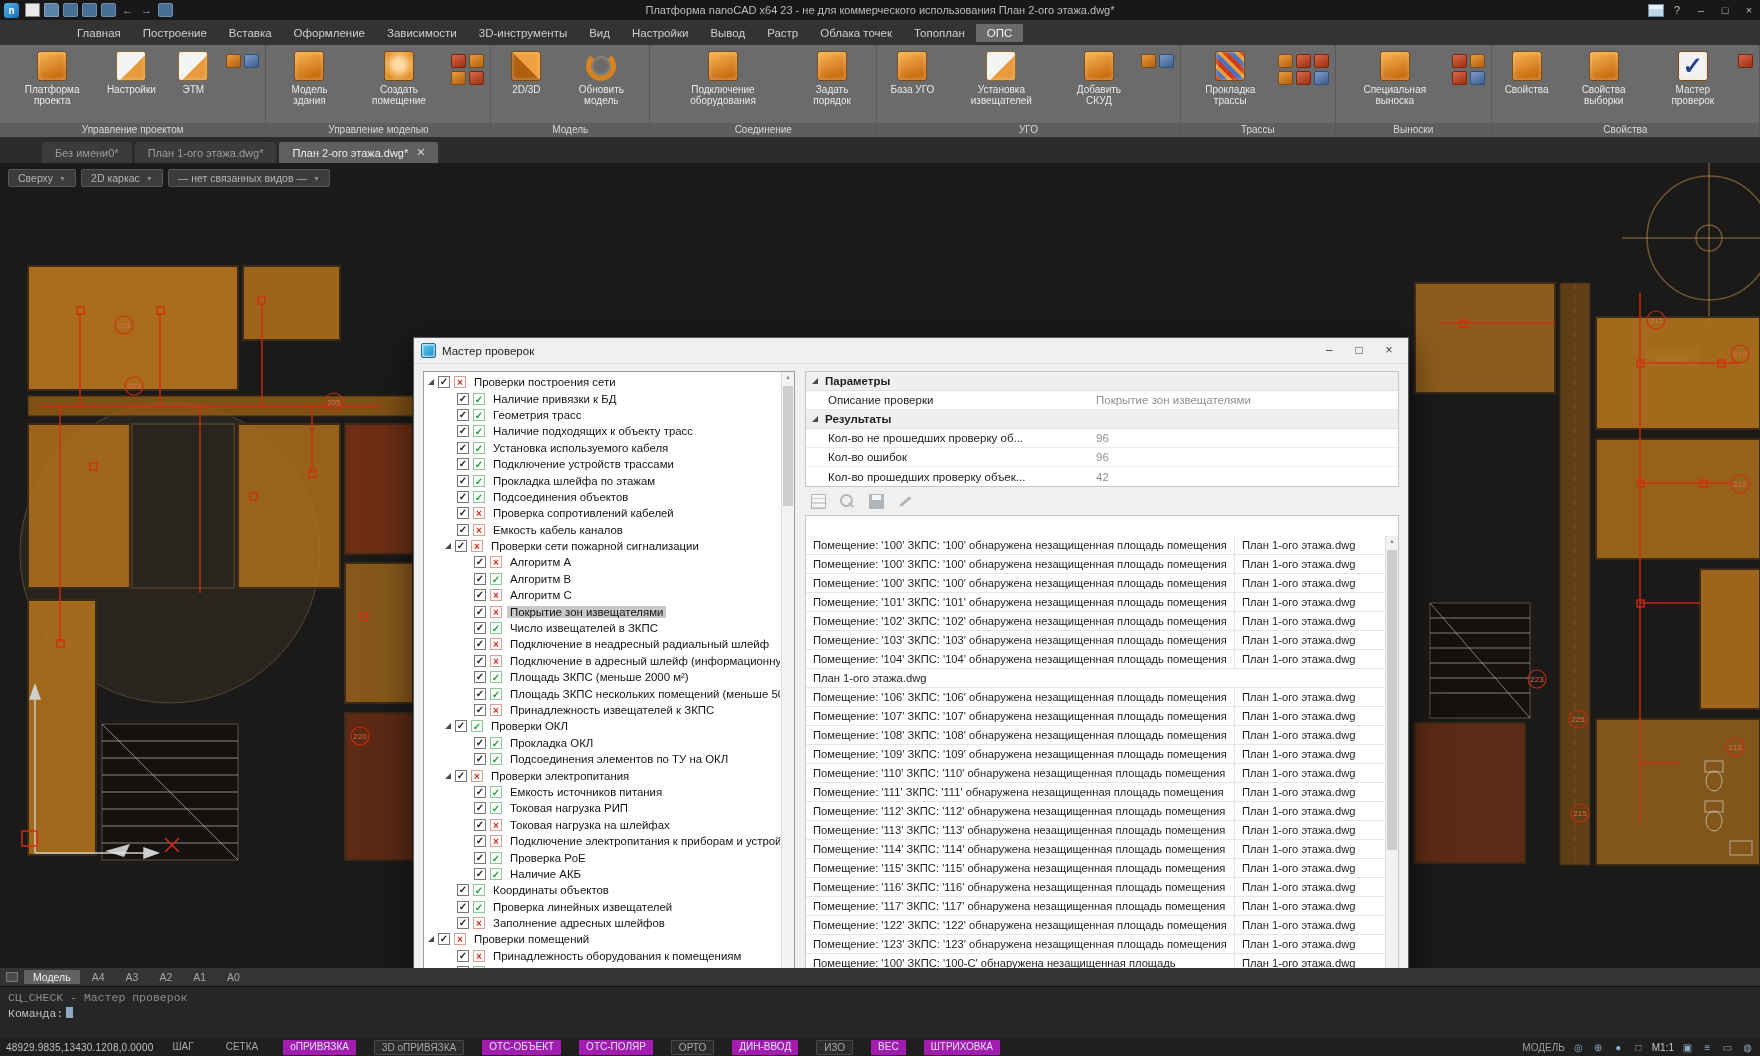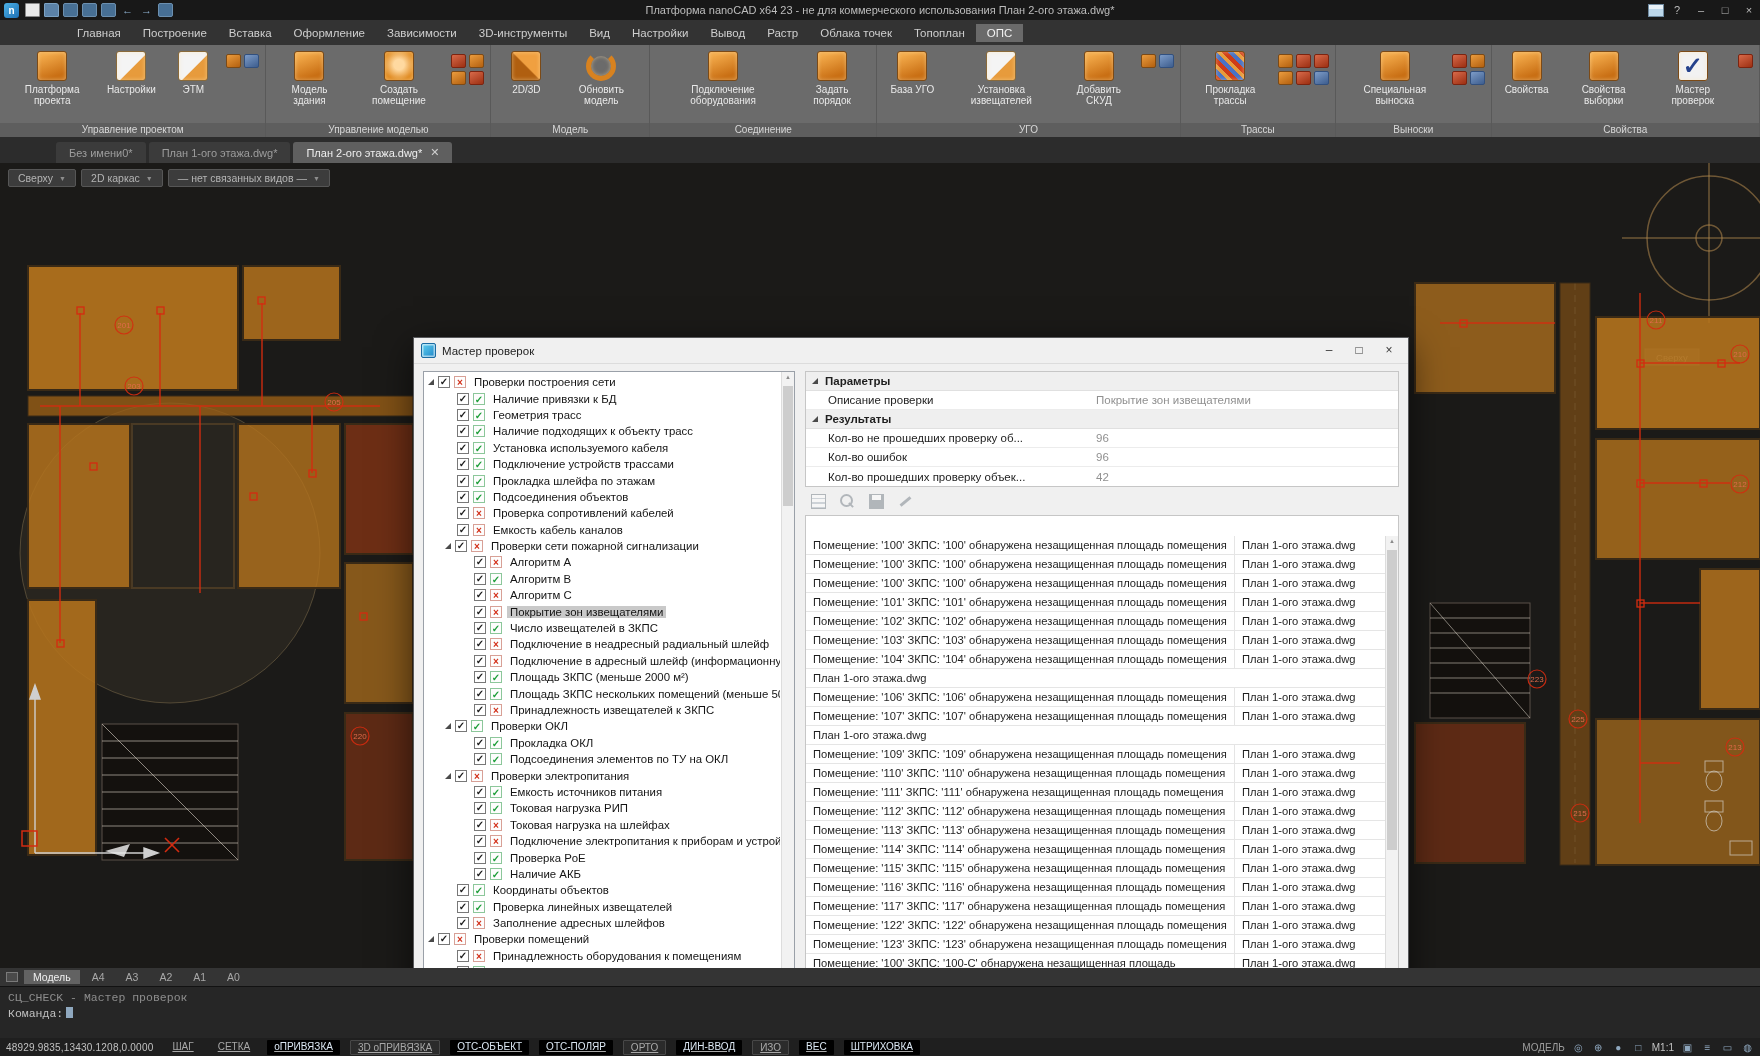--- a/index.html
+++ b/index.html
@@ -53,7 +53,7 @@
             line-height:14px; white-space:nowrap; padding:0 6px; }
 
   
-  .doctabs { height:26px; background:#2c2c2c; display:flex; align-items:flex-end; padding-left:56px; gap:3px; }
+  .doctabs { height:26px; background:#2c2c2c; display:flex; align-items:flex-end; padding-left:42px; gap:3px; }
   .dtab { height:21px; padding:0 13px; background:#3b3b3b; color:#9d9d9d; font-size:11px;
           display:flex; align-items:center; gap:8px; border-radius:3px 3px 0 0; }
   .dtab.active { background:#5f5f5f; color:#efefef; }

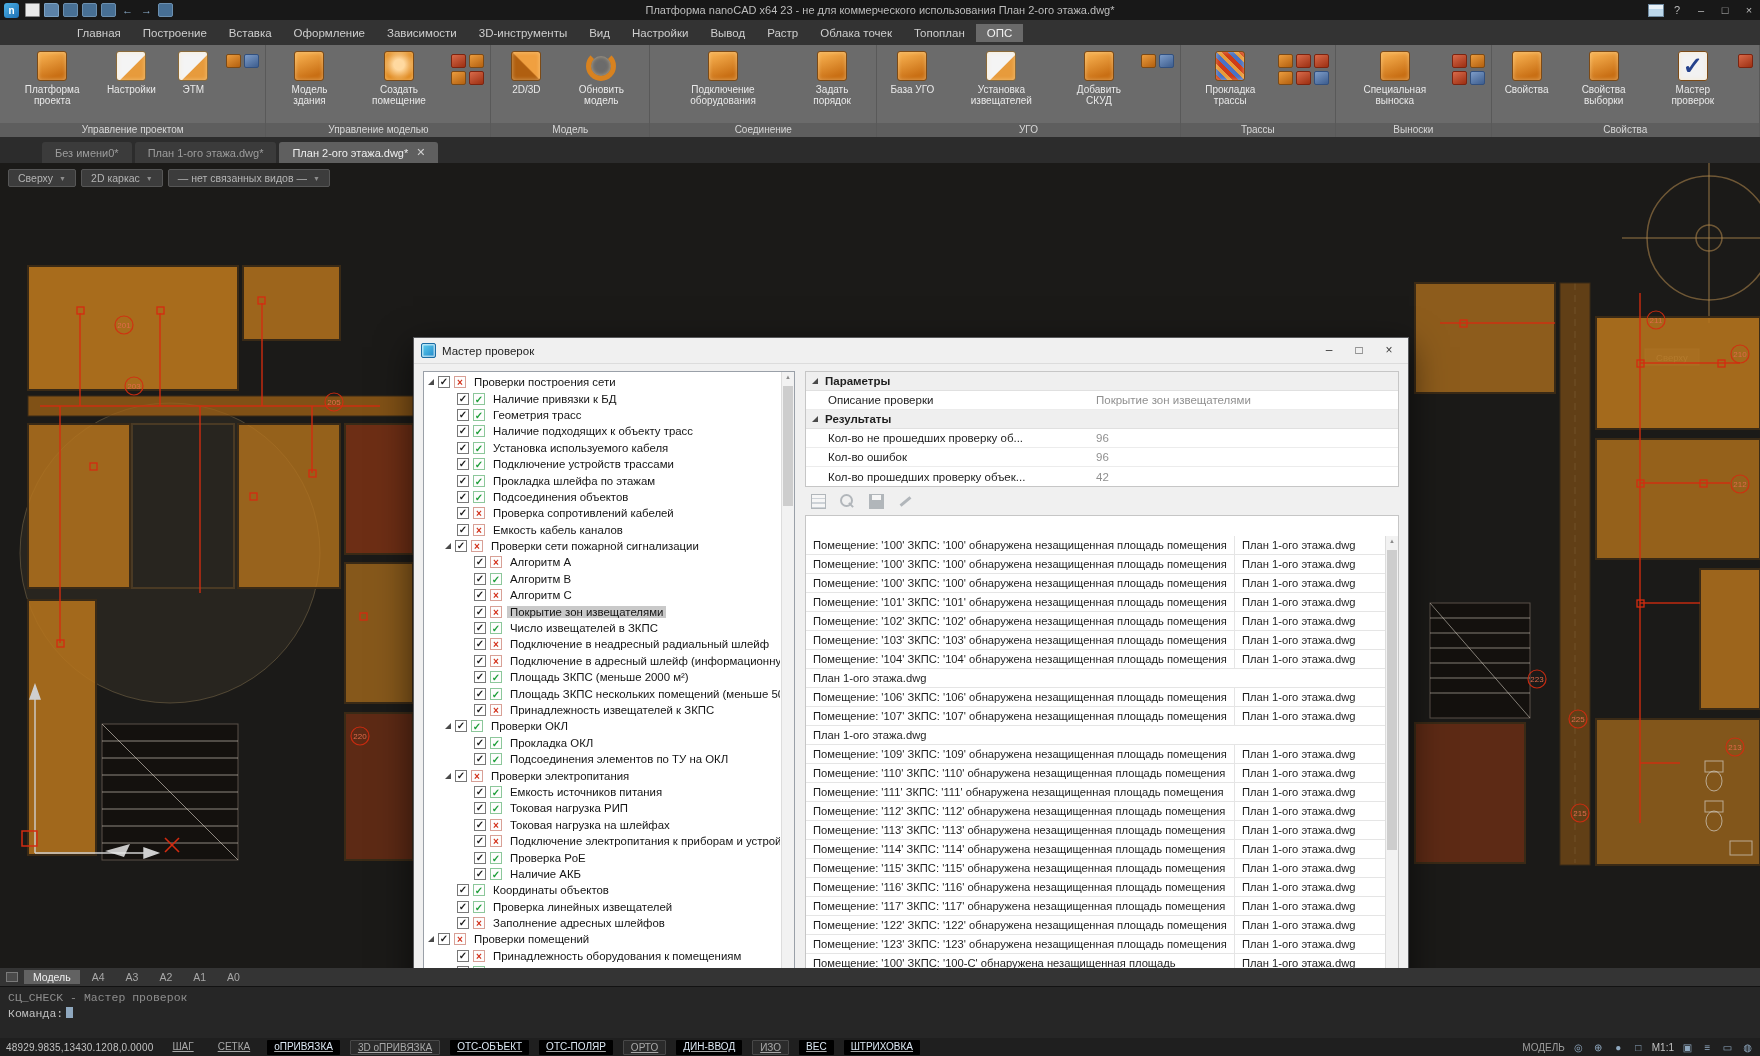--- a/index.html
+++ b/index.html
@@ -794,6 +794,7 @@
                 <div class="c2">План 1-ого этажа.dwg</div>
               </div>
               <div class="et-row">
+                <div class="c1">Помещение: '108' ЗКПС: '108' обнаружена незащищенная площадь помещения</div>
                 <div class="c2">План 1-ого этажа.dwg</div>
               </div>
               <div class="et-row">

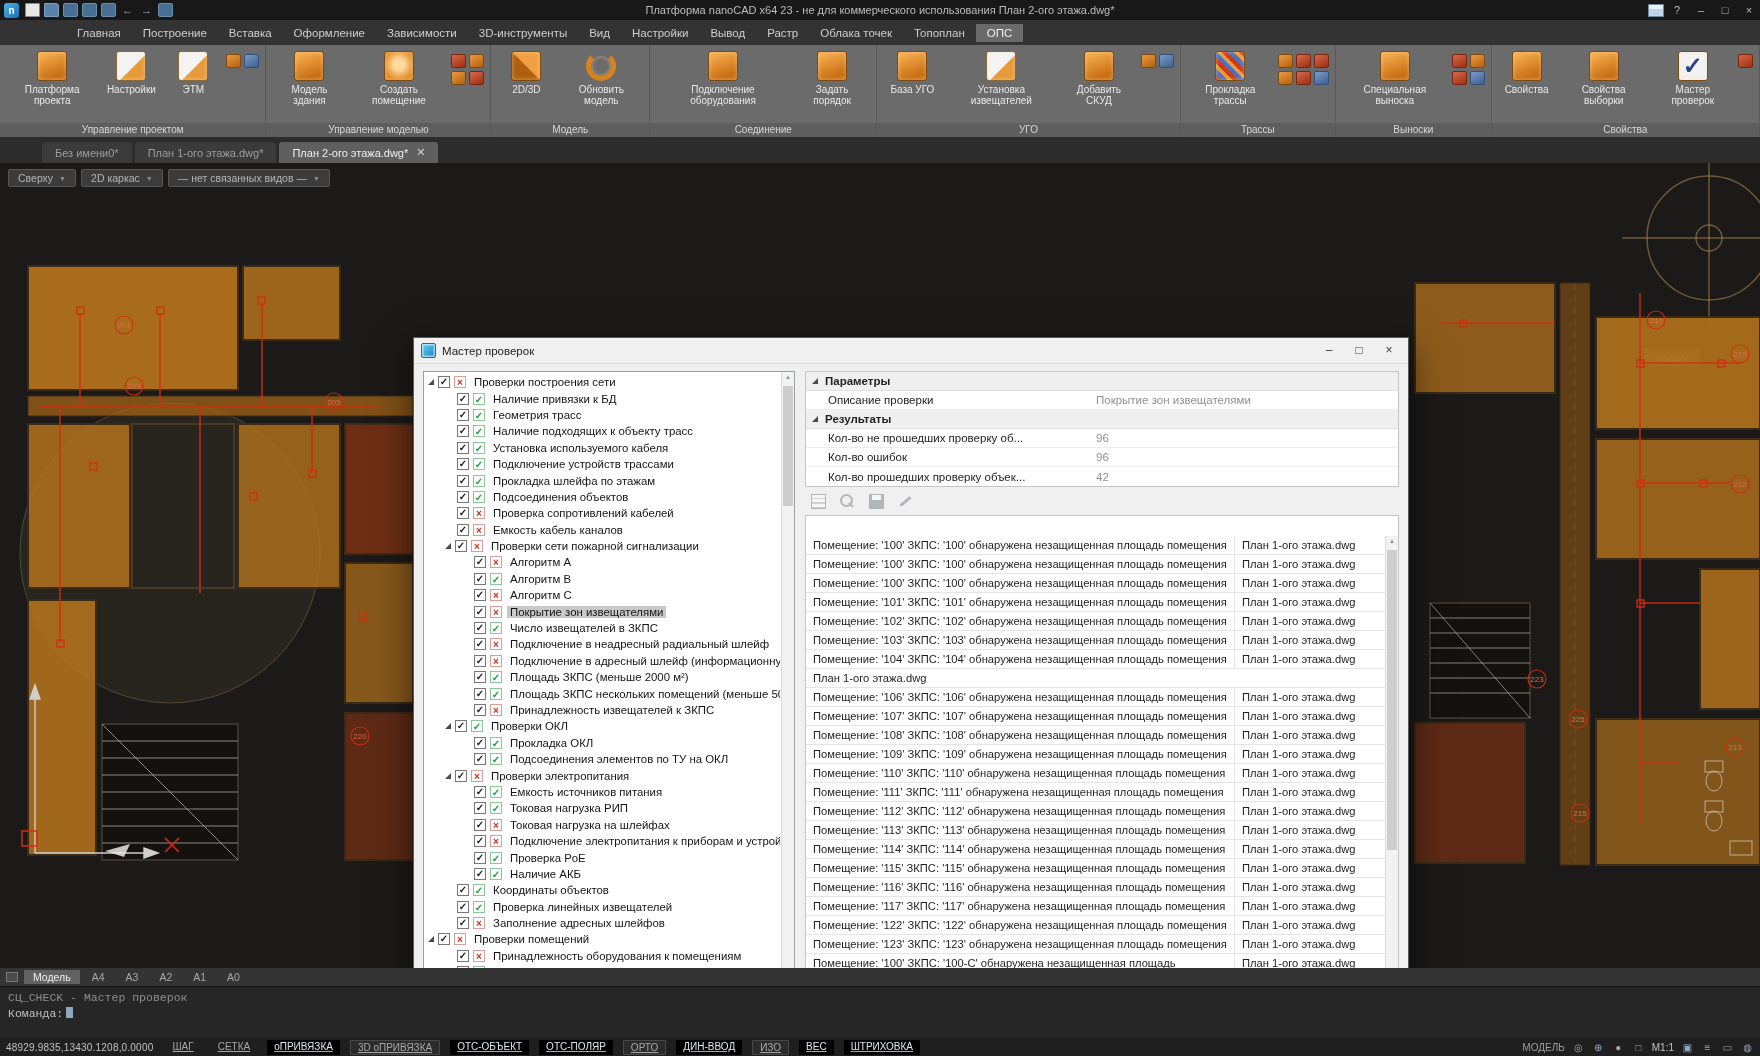--- a/index.html
+++ b/index.html
@@ -876,7 +876,7 @@
 
 <div class="statusbar">
   <span class="coords">48929.9835,13430.1208,0.0000</span>
-  <span id="toggles" style="display:flex;gap:10px;text-decoration:underline;">
+  <span id="toggles" style="display:flex;gap:18px;">
       <span class="sb-toggle plain">ШАГ</span>
       <span class="sb-toggle plain">СЕТКА</span>
       <span class="sb-toggle on">оПРИВЯЗКА</span>

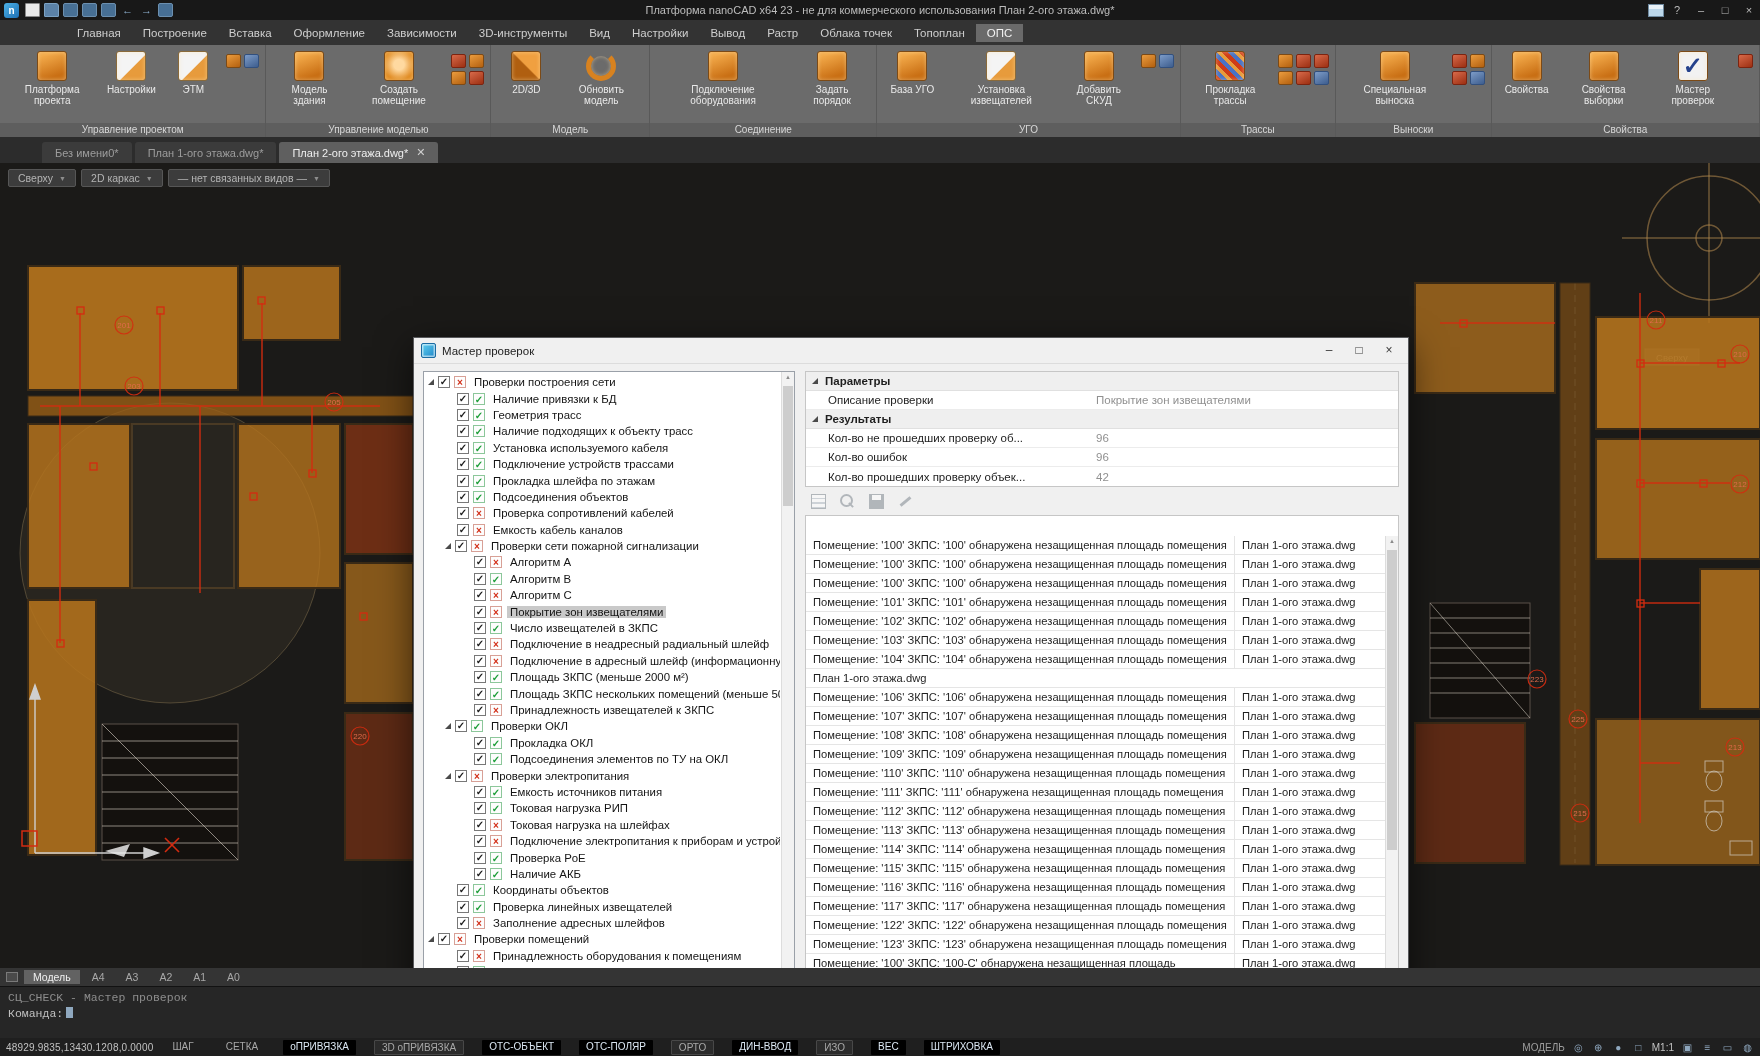--- a/index.html
+++ b/index.html
@@ -152,7 +152,7 @@
                font-size:10px; gap:2px; padding:0 6px; }
   .coords { color:#c2c2c2; margin-right:10px; letter-spacing:.2px; }
   .sb-toggle { padding:1px 7px; border-radius:1px; white-space:nowrap; }
-  .sb-toggle.on { background:#000000; color:#dbe7f3; }
+  .sb-toggle.on { background:#a21caf; color:#dbe7f3; }
   .sb-toggle.frame { border:1px solid #484848; background:#2b2b2b; }
   .sb-right { margin-left:auto; display:flex; align-items:center; gap:7px; color:#9d9d9d; }
   .sb-ico { width:13px; height:13px; text-align:center; line-height:13px; font-size:10px; color:#8fa8bf; }

